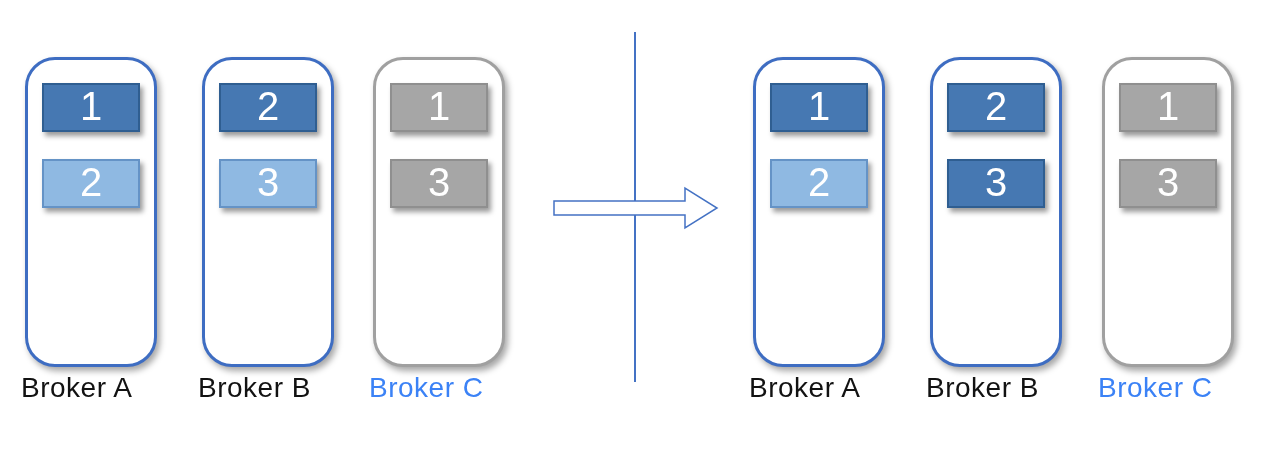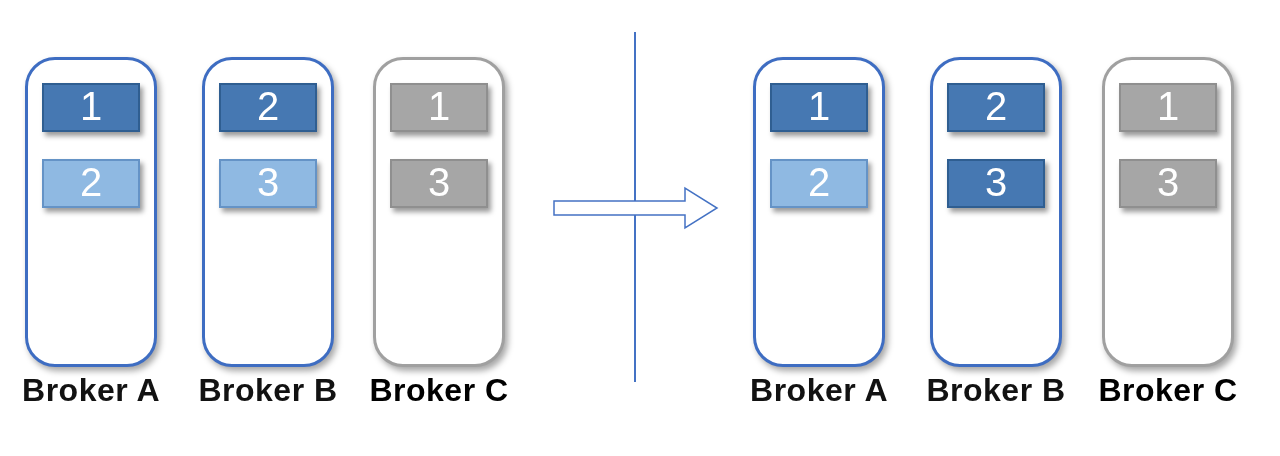--- a/index.html
+++ b/index.html
@@ -51,12 +51,10 @@
     position: absolute;
     top: 372px;
     width: 140px;
-    text-align: center;
-    font-size: 32px;
+    font-size: 28px;
     color: #121212;
     letter-spacing: 0.5px;
     white-space: nowrap;
-    font-weight: bold;
   }
   .broker-label[data-state="offline"] { color: #000000; }
   .divider {

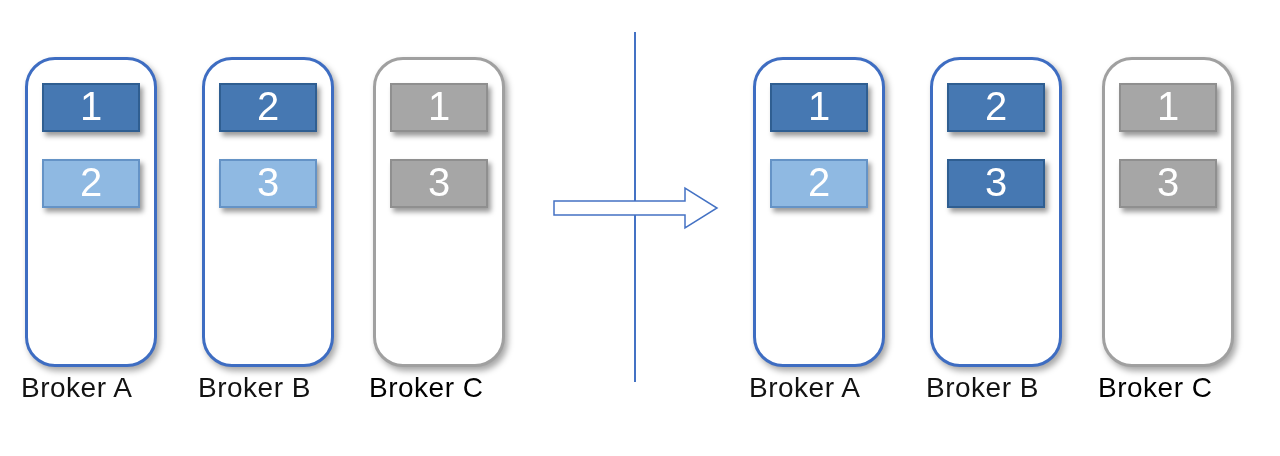--- a/index.html
+++ b/index.html
@@ -56,7 +56,7 @@
     letter-spacing: 0.5px;
     white-space: nowrap;
   }
-  .broker-label[data-state="offline"] { color: #000000; }
+  .broker-label[data-state="offline"] { color: #3b82f6; }
   .divider {
     position: absolute;
     left: 634px;

